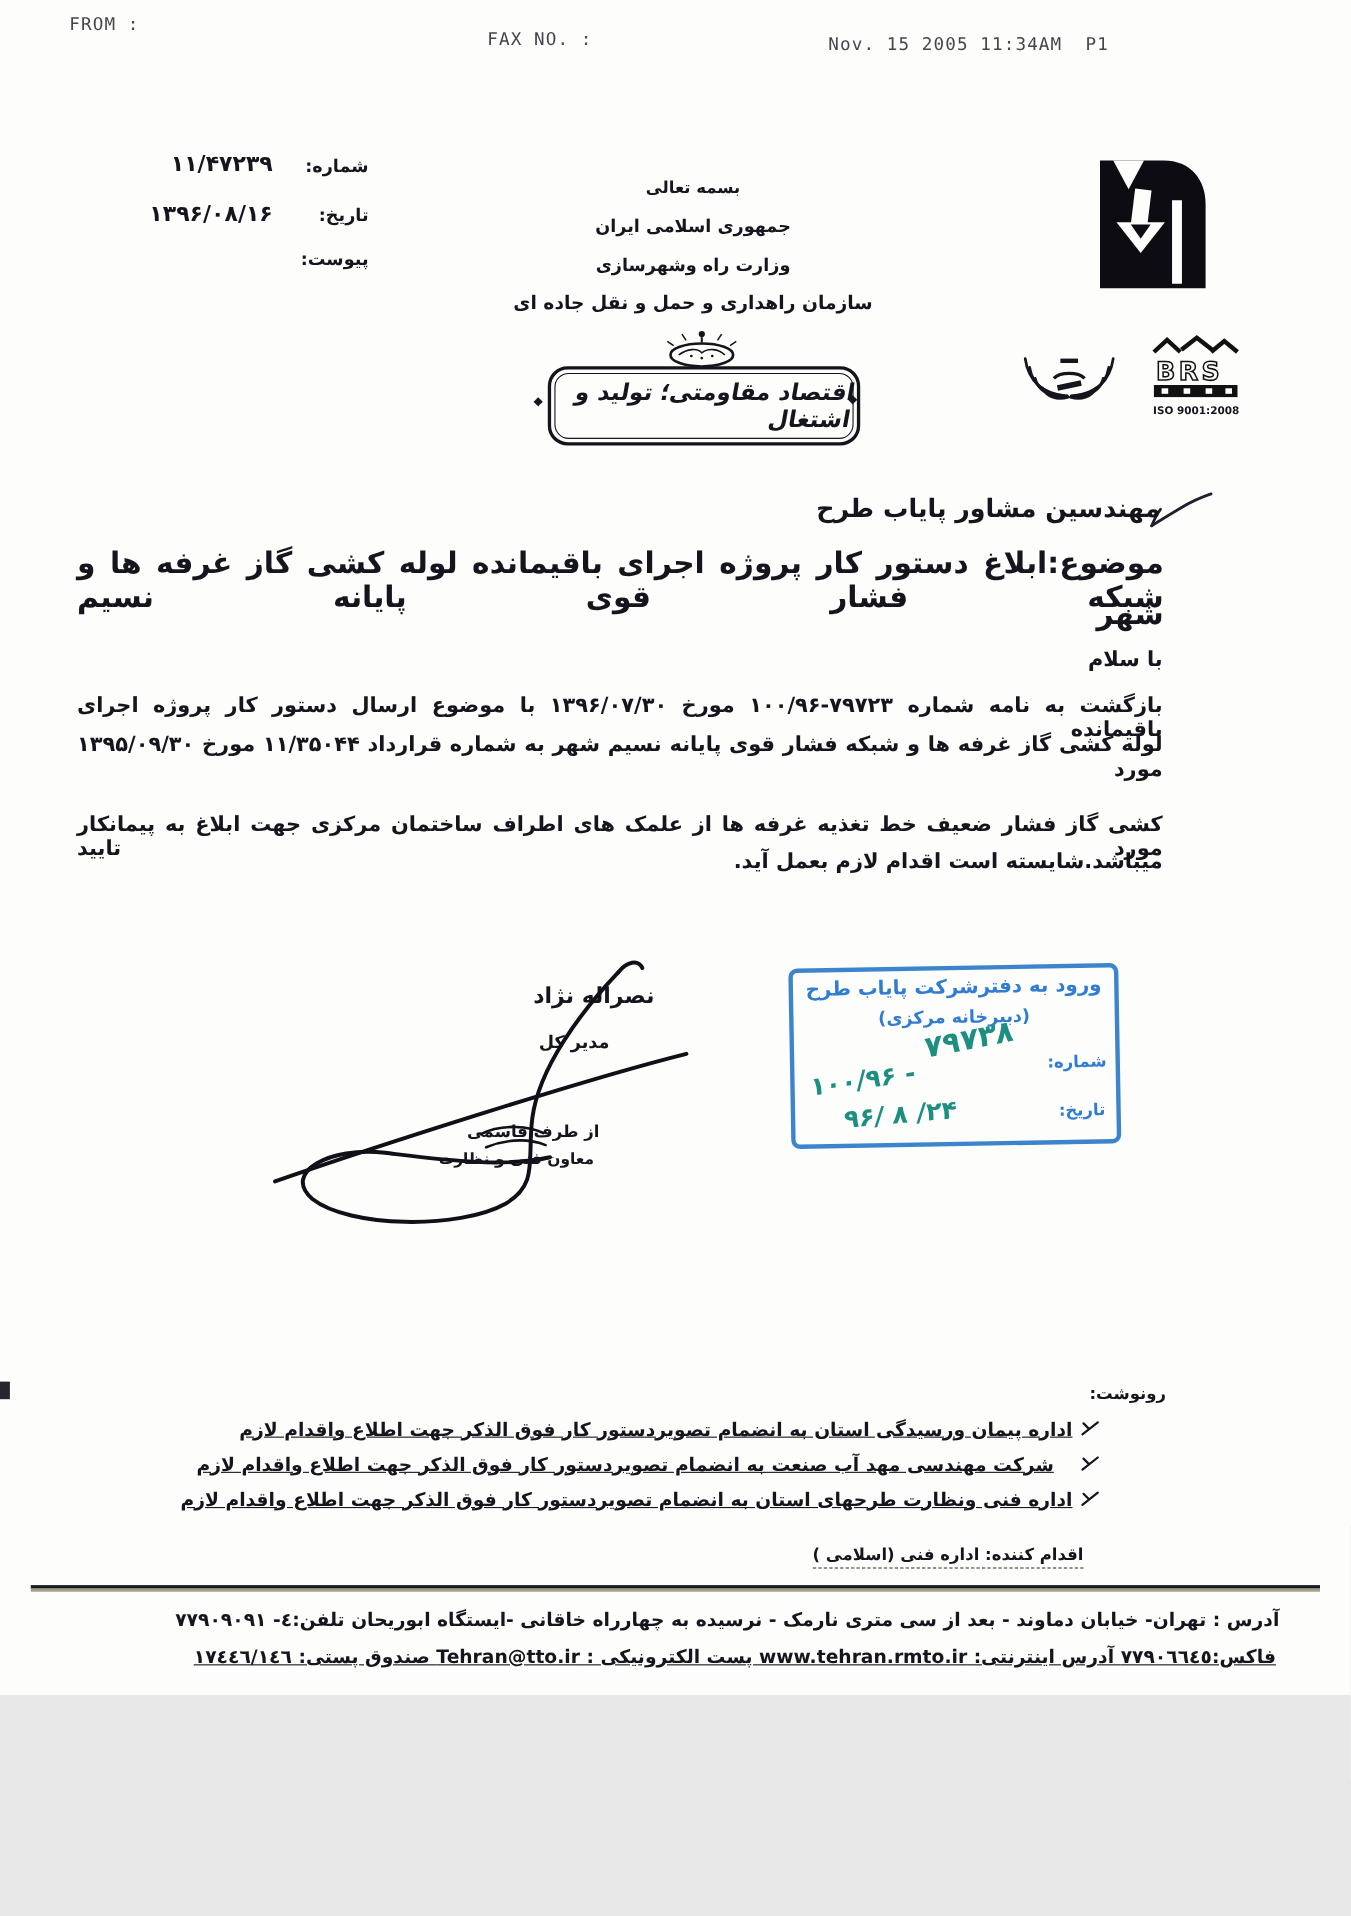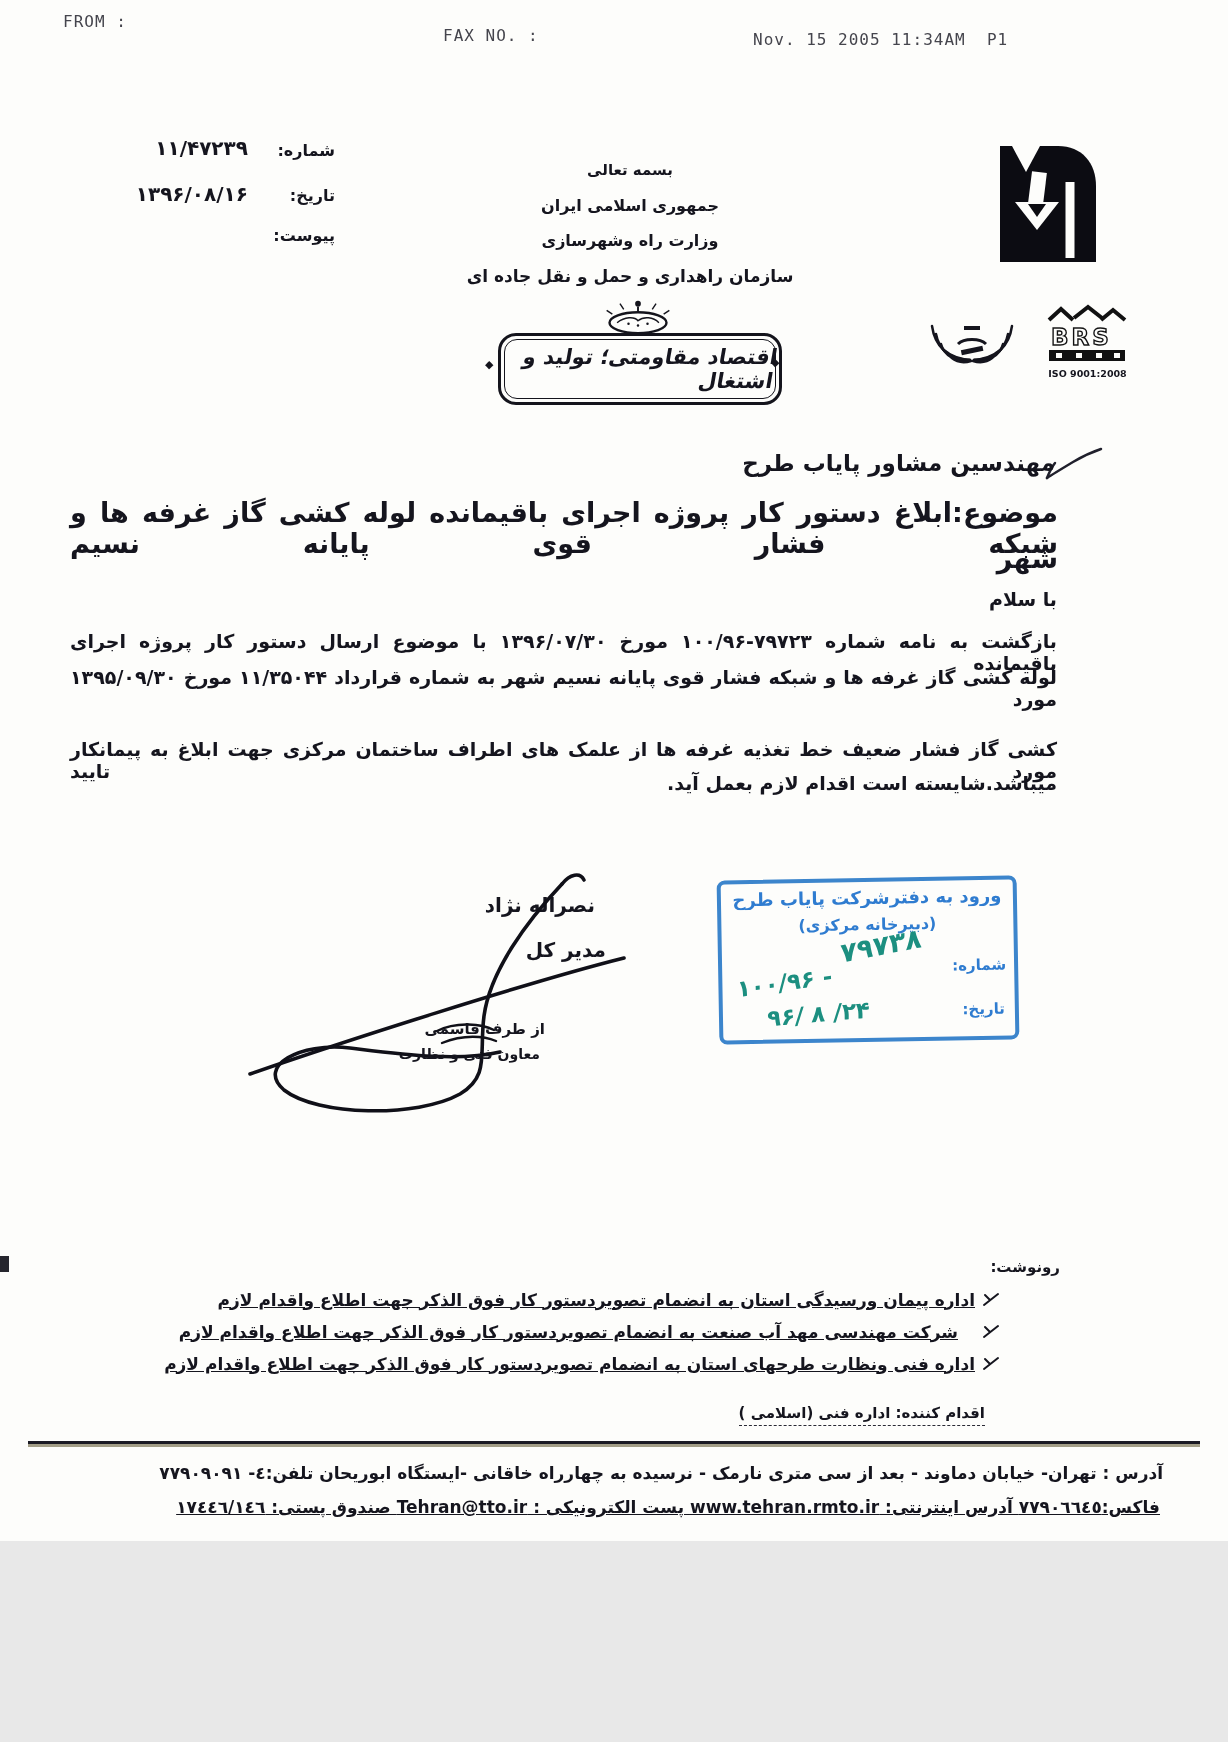--- a/index.html
+++ b/index.html
@@ -136,7 +136,7 @@
   <div class="abs body-line" style="top:772px;text-align:right;">میباشد.شایسته است اقدام لازم بعمل آید.</div>
 
   <div class="abs fa sig-text" style="right:633px;top:893px;font-size:20px;">نصراله نژاد</div>
-  <div class="abs fa sig-text" style="right:622px;top:938px;font-size:20px;">مدیر کل</div>
+  <div class="abs fa sig-text" style="right:674px;top:938px;font-size:16px;">مدیر کل</div>
   <div class="abs" style="left:232px;top:866px;width:400px;height:255px;">
     <svg width="400" height="255" viewBox="0 0 400 255">
       <g fill="none" stroke="#101018" stroke-width="3.6" stroke-linecap="round">

